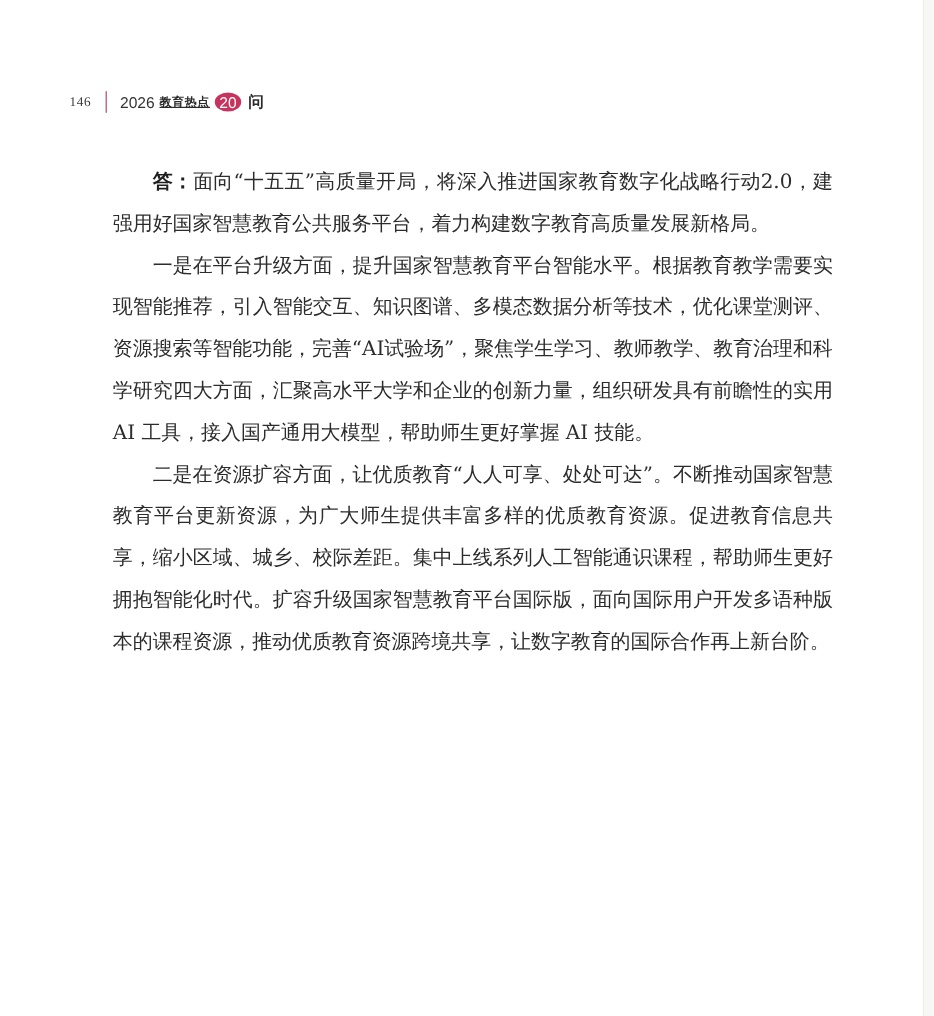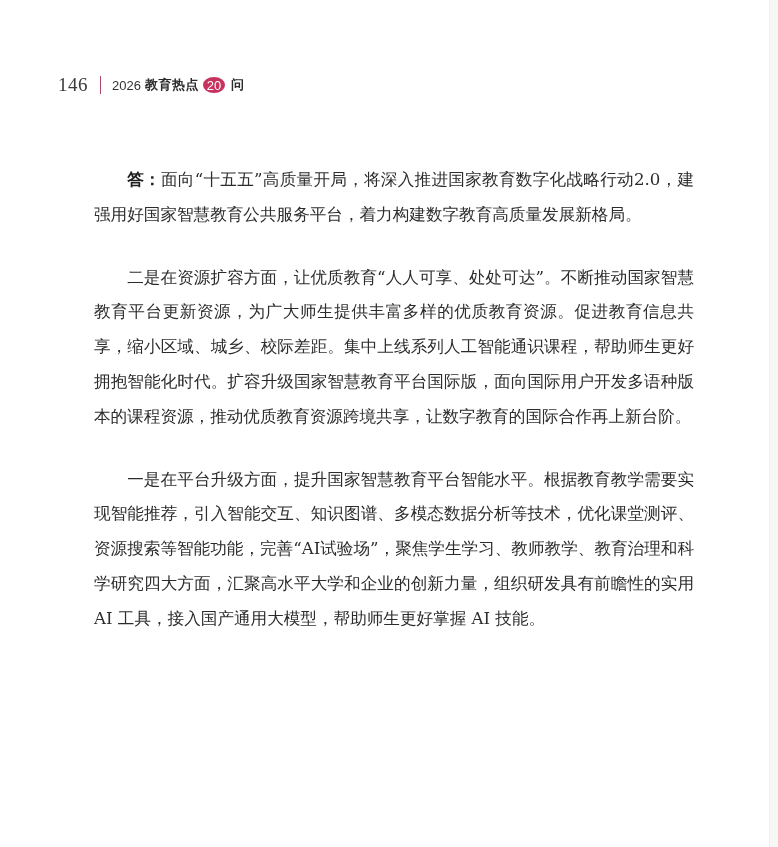--- a/index.html
+++ b/index.html
@@ -36,7 +36,7 @@
     }
     .page-number {
       font-family: "Liberation Serif", serif;
-      font-size: 19px;
+      font-size: 11px;
       color: #3a3a3a;
       letter-spacing: 0.5px;
     }

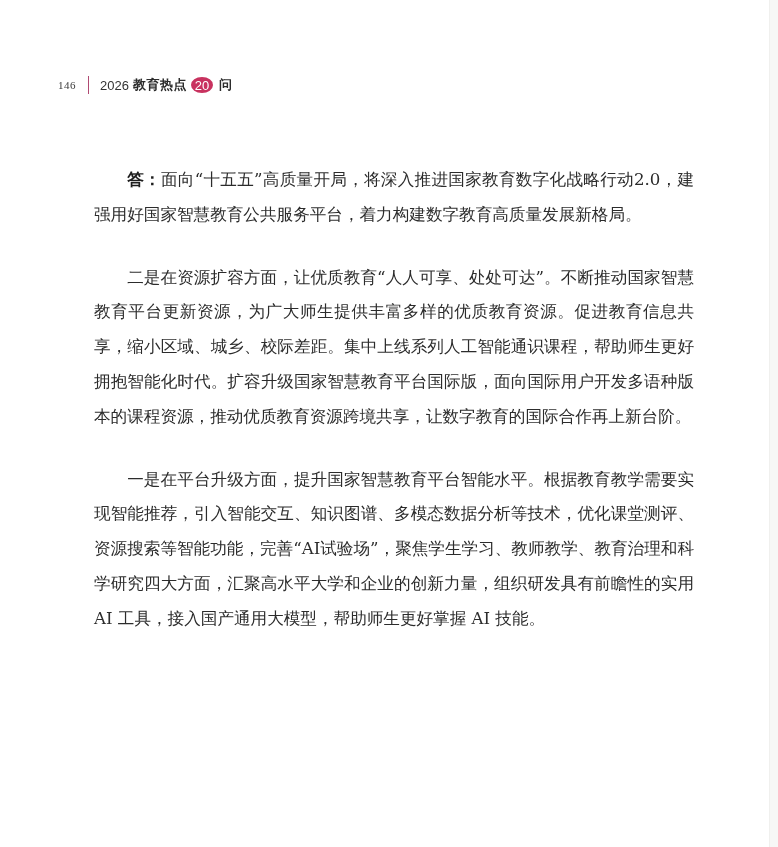--- a/index.html
+++ b/index.html
@@ -55,10 +55,11 @@
     }
     .book-title {
       font-family: "DejaVu Sans", sans-serif;
-      font-size: 13px;
+      font-size: 10px;
       font-weight: bold;
       color: #2b2b2b;
       letter-spacing: 0.5px;
+      text-decoration: underline;
     }
     .badge-circle {
       display: inline-flex;

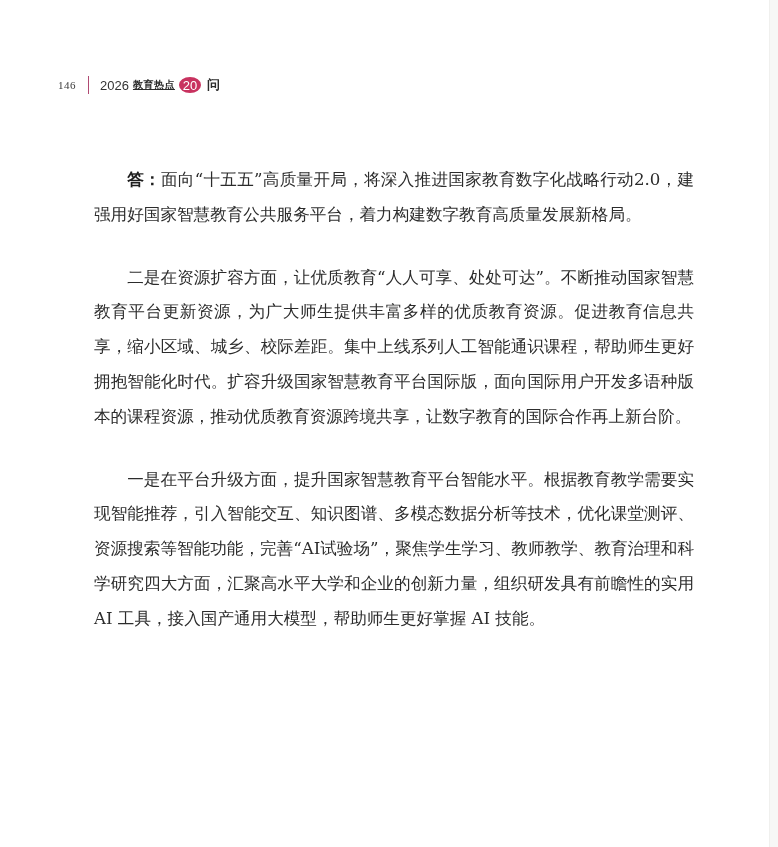--- a/index.html
+++ b/index.html
@@ -98,7 +98,6 @@
     }
     .para.indent {
       text-indent: 2em;
-      margin-top: 28px;
     }
     .question {
       margin: 0;

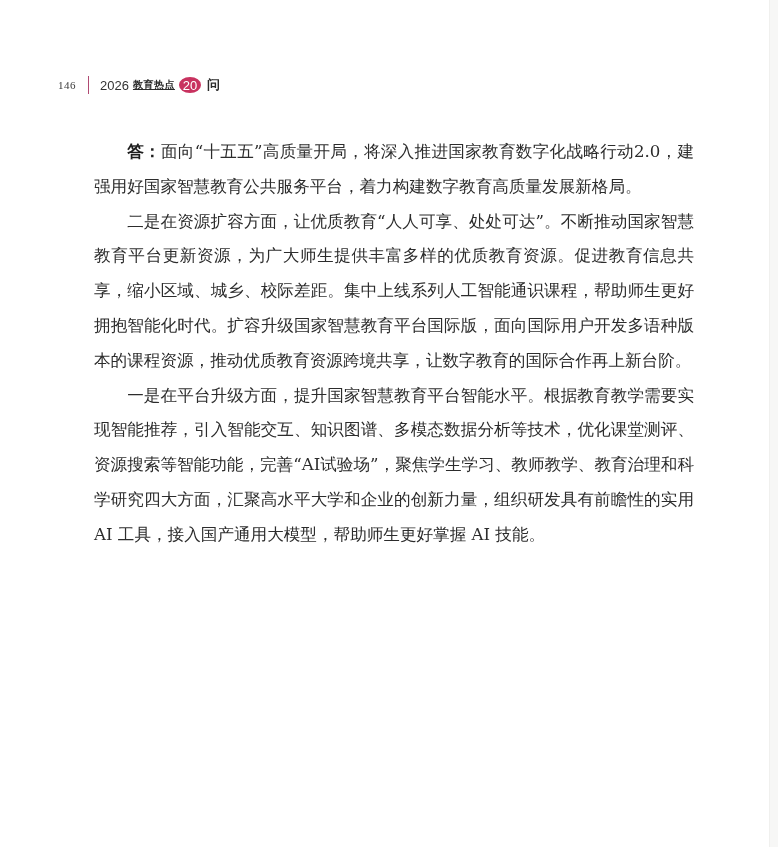--- a/index.html
+++ b/index.html
@@ -130,8 +130,8 @@
 
 <div class="body-text">
   <p class="para indent"><span class="answer-label">答：</span><span>面向“十五五”高质量开局，将深入推进国家教育数字化战略行动2.0，建强用好国家智慧教育公共服务平台，着力构建数字教育高质量发展新格局。</span></p>
+  <p class="para indent">一是在平台升级方面，提升国家智慧教育平台智能水平。根据教育教学需要实现智能推荐，引入智能交互、知识图谱、多模态数据分析等技术，优化课堂测评、资源搜索等智能功能，完善“AI试验场”，聚焦学生学习、教师教学、教育治理和科学研究四大方面，汇聚高水平大学和企业的创新力量，组织研发具有前瞻性的实用 AI 工具，接入国产通用大模型，帮助师生更好掌握 AI 技能。</p>
   <p class="para indent">二是在资源扩容方面，让优质教育“人人可享、处处可达”。不断推动国家智慧教育平台更新资源，为广大师生提供丰富多样的优质教育资源。促进教育信息共享，缩小区域、城乡、校际差距。集中上线系列人工智能通识课程，帮助师生更好拥抱智能化时代。扩容升级国家智慧教育平台国际版，面向国际用户开发多语种版本的课程资源，推动优质教育资源跨境共享，让数字教育的国际合作再上新台阶。</p>
-  <p class="para indent">一是在平台升级方面，提升国家智慧教育平台智能水平。根据教育教学需要实现智能推荐，引入智能交互、知识图谱、多模态数据分析等技术，优化课堂测评、资源搜索等智能功能，完善“AI试验场”，聚焦学生学习、教师教学、教育治理和科学研究四大方面，汇聚高水平大学和企业的创新力量，组织研发具有前瞻性的实用 AI 工具，接入国产通用大模型，帮助师生更好掌握 AI 技能。</p>
 </div>
 
 </body></html>

